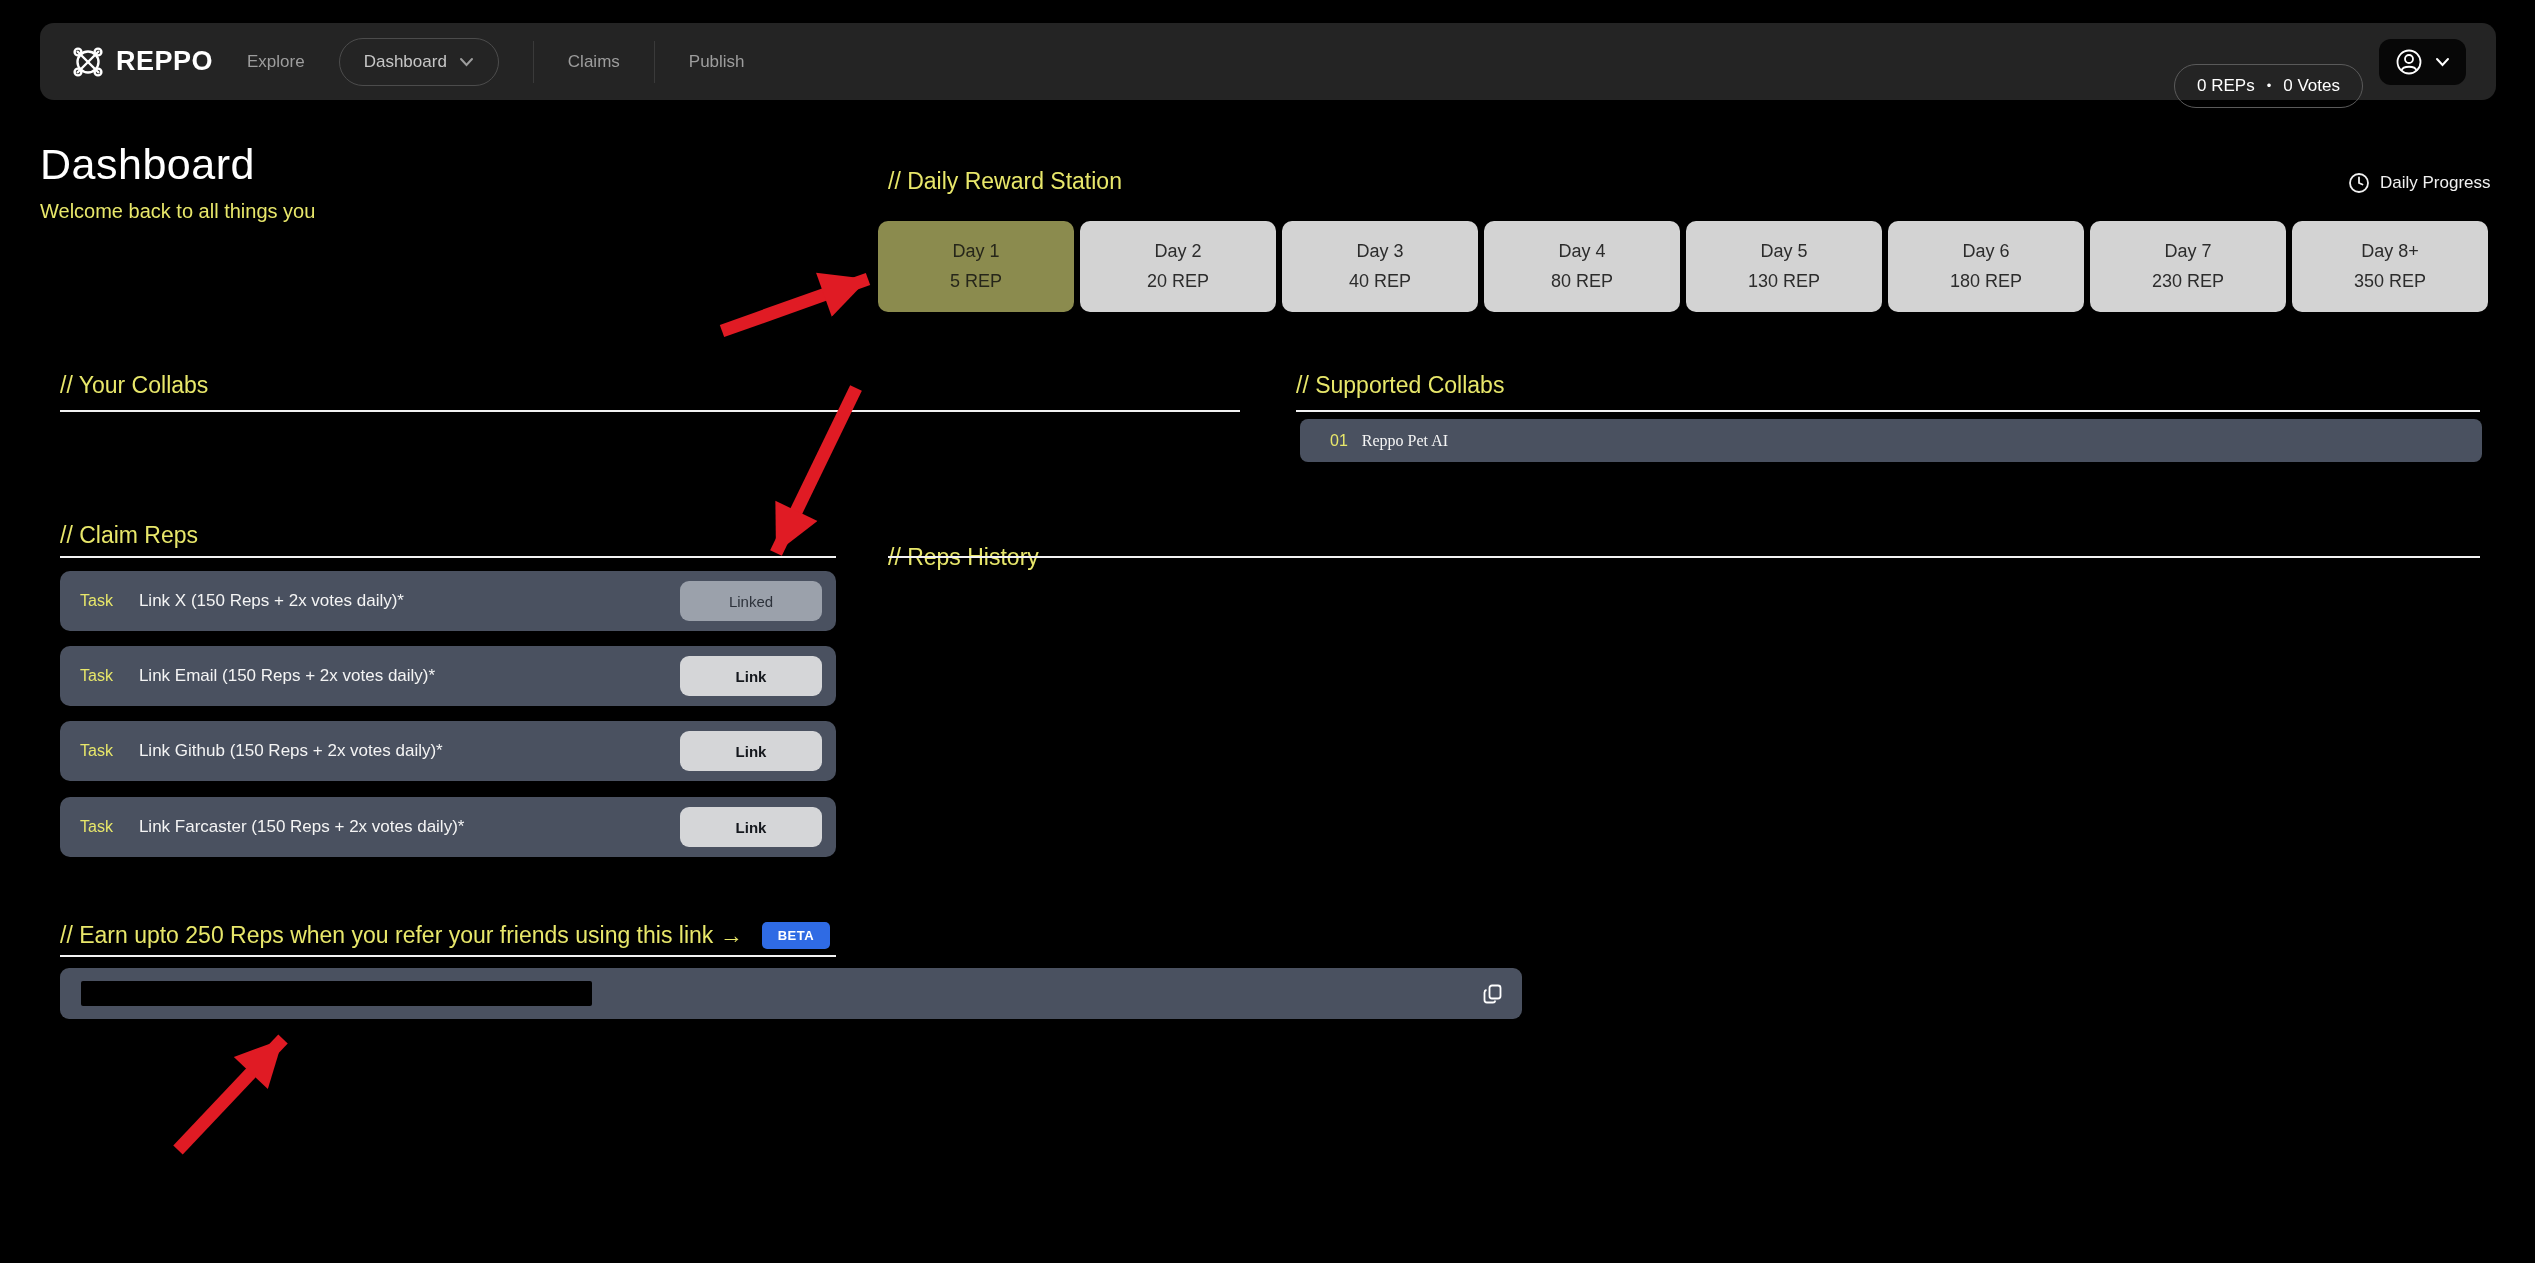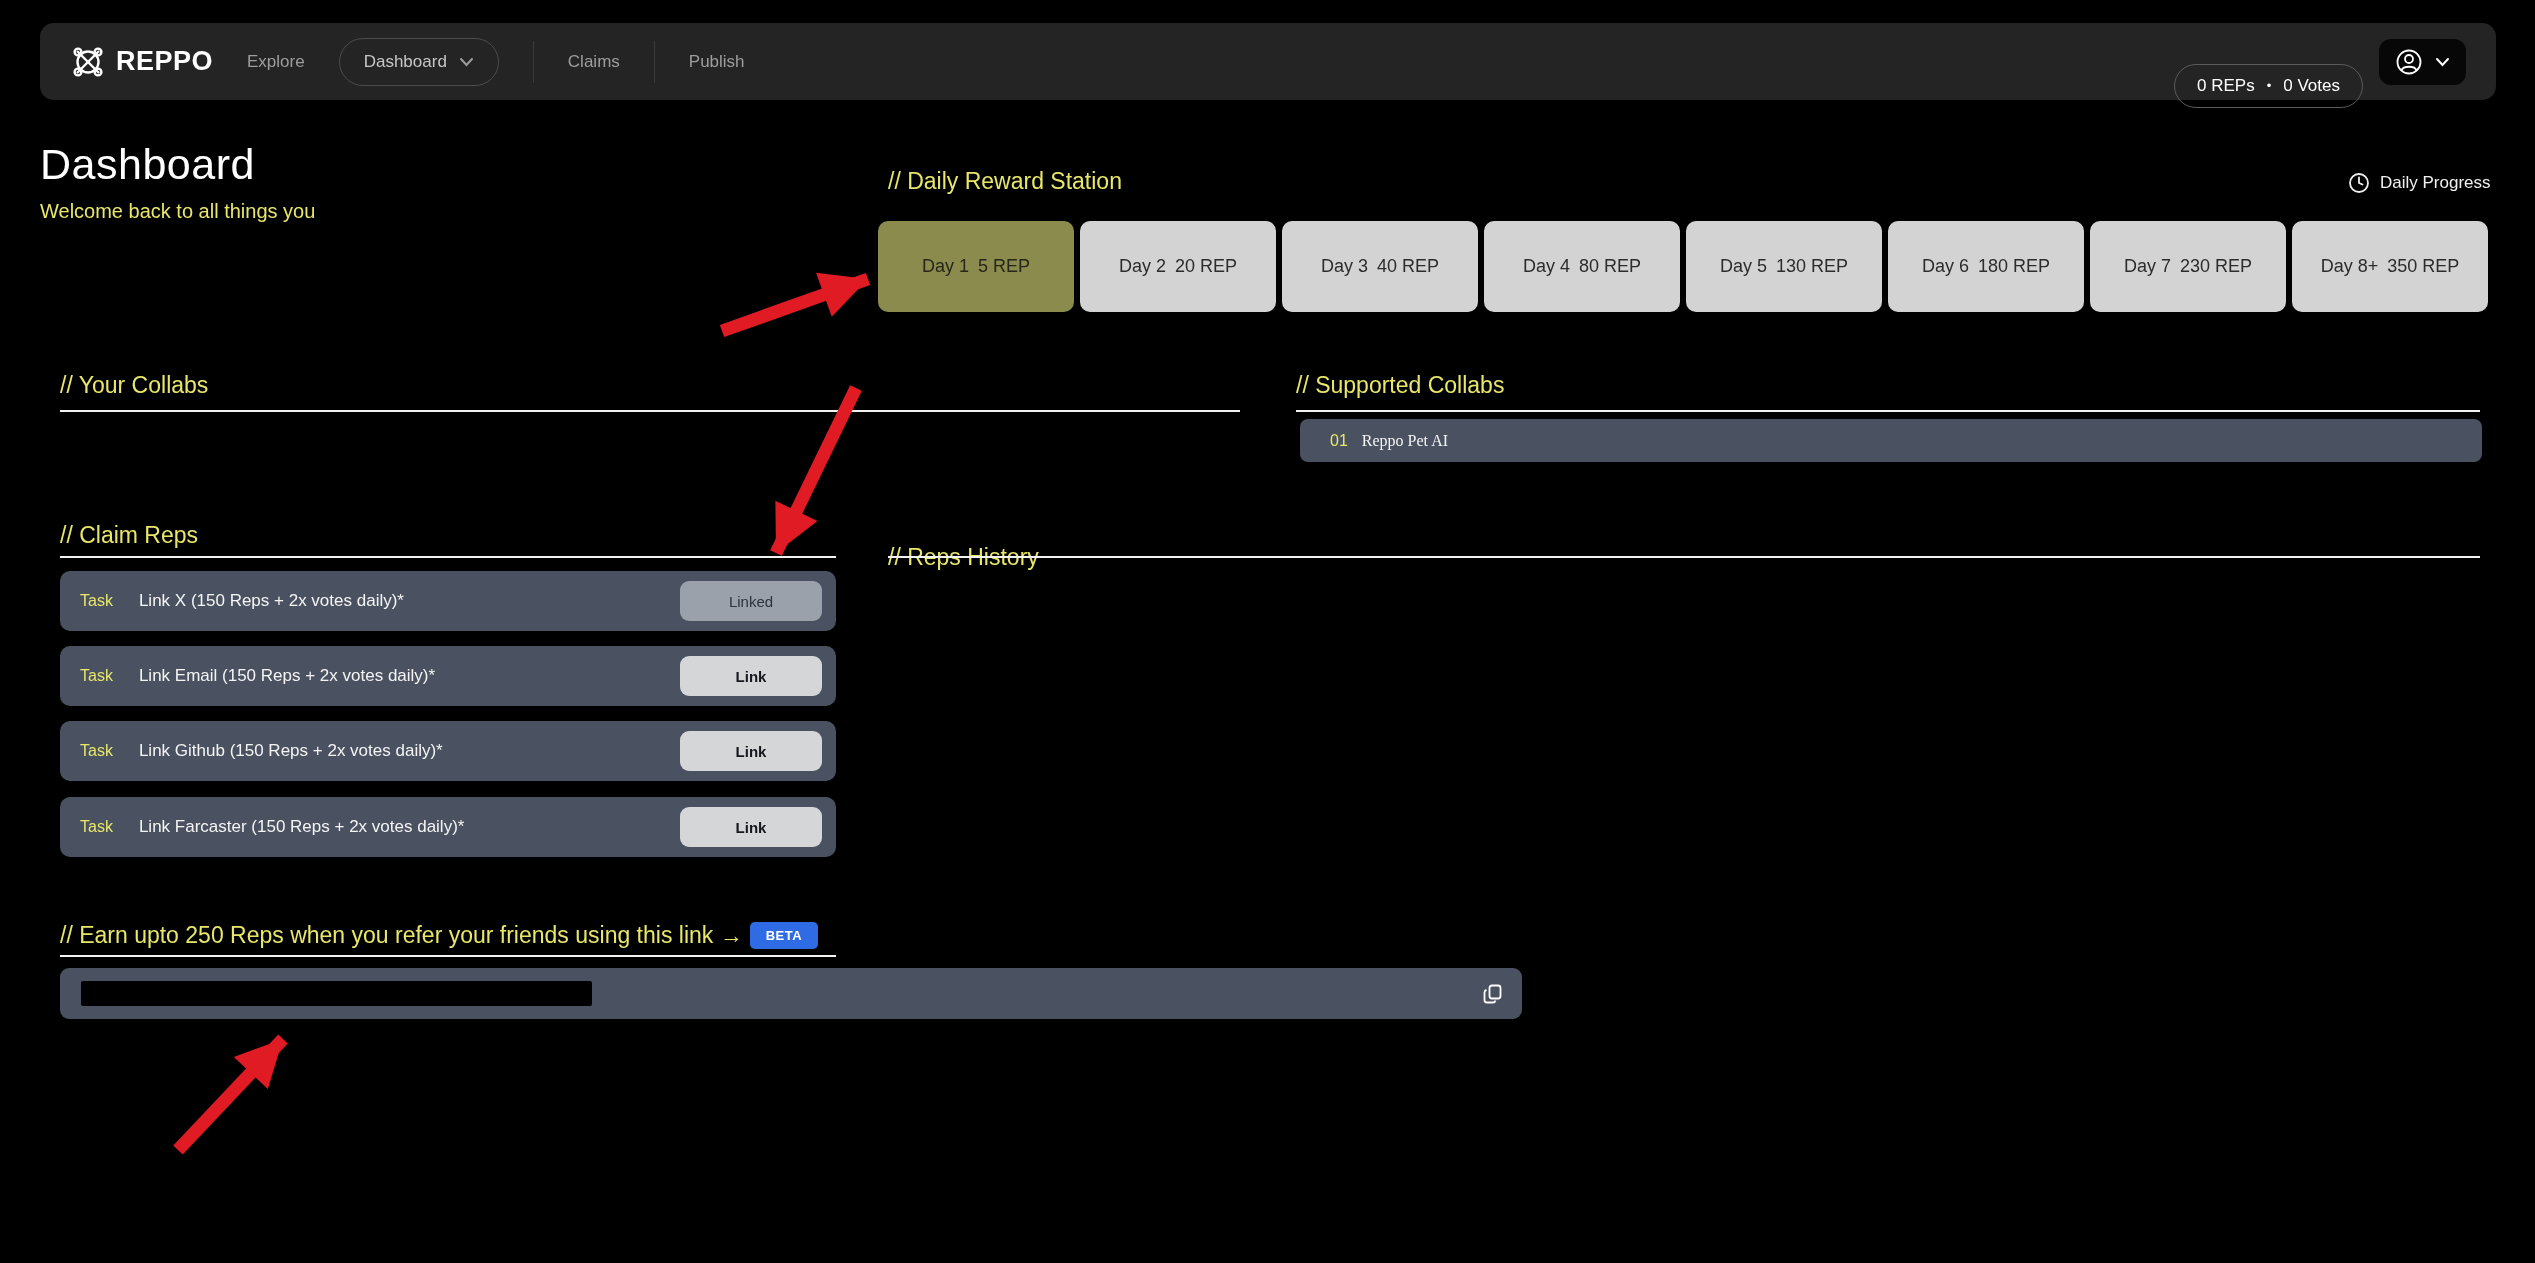--- a/index.html
+++ b/index.html
@@ -52,7 +52,7 @@
   .cards { position:absolute; left:878px; top:221px; display:flex; gap:6px; }
   .day-card {
     width:196px; height:91px; border-radius:10px; background:#d3d3d3;
-    display:flex; flex-direction:row; align-items:center; justify-content:center; gap:9px;
+    display:flex; flex-direction:column; align-items:center; justify-content:center; gap:9px;
     color:#2c2c2c; font-size:18px;
   }
   .day-card--active { background:#8b8b4e; color:#26261a; }

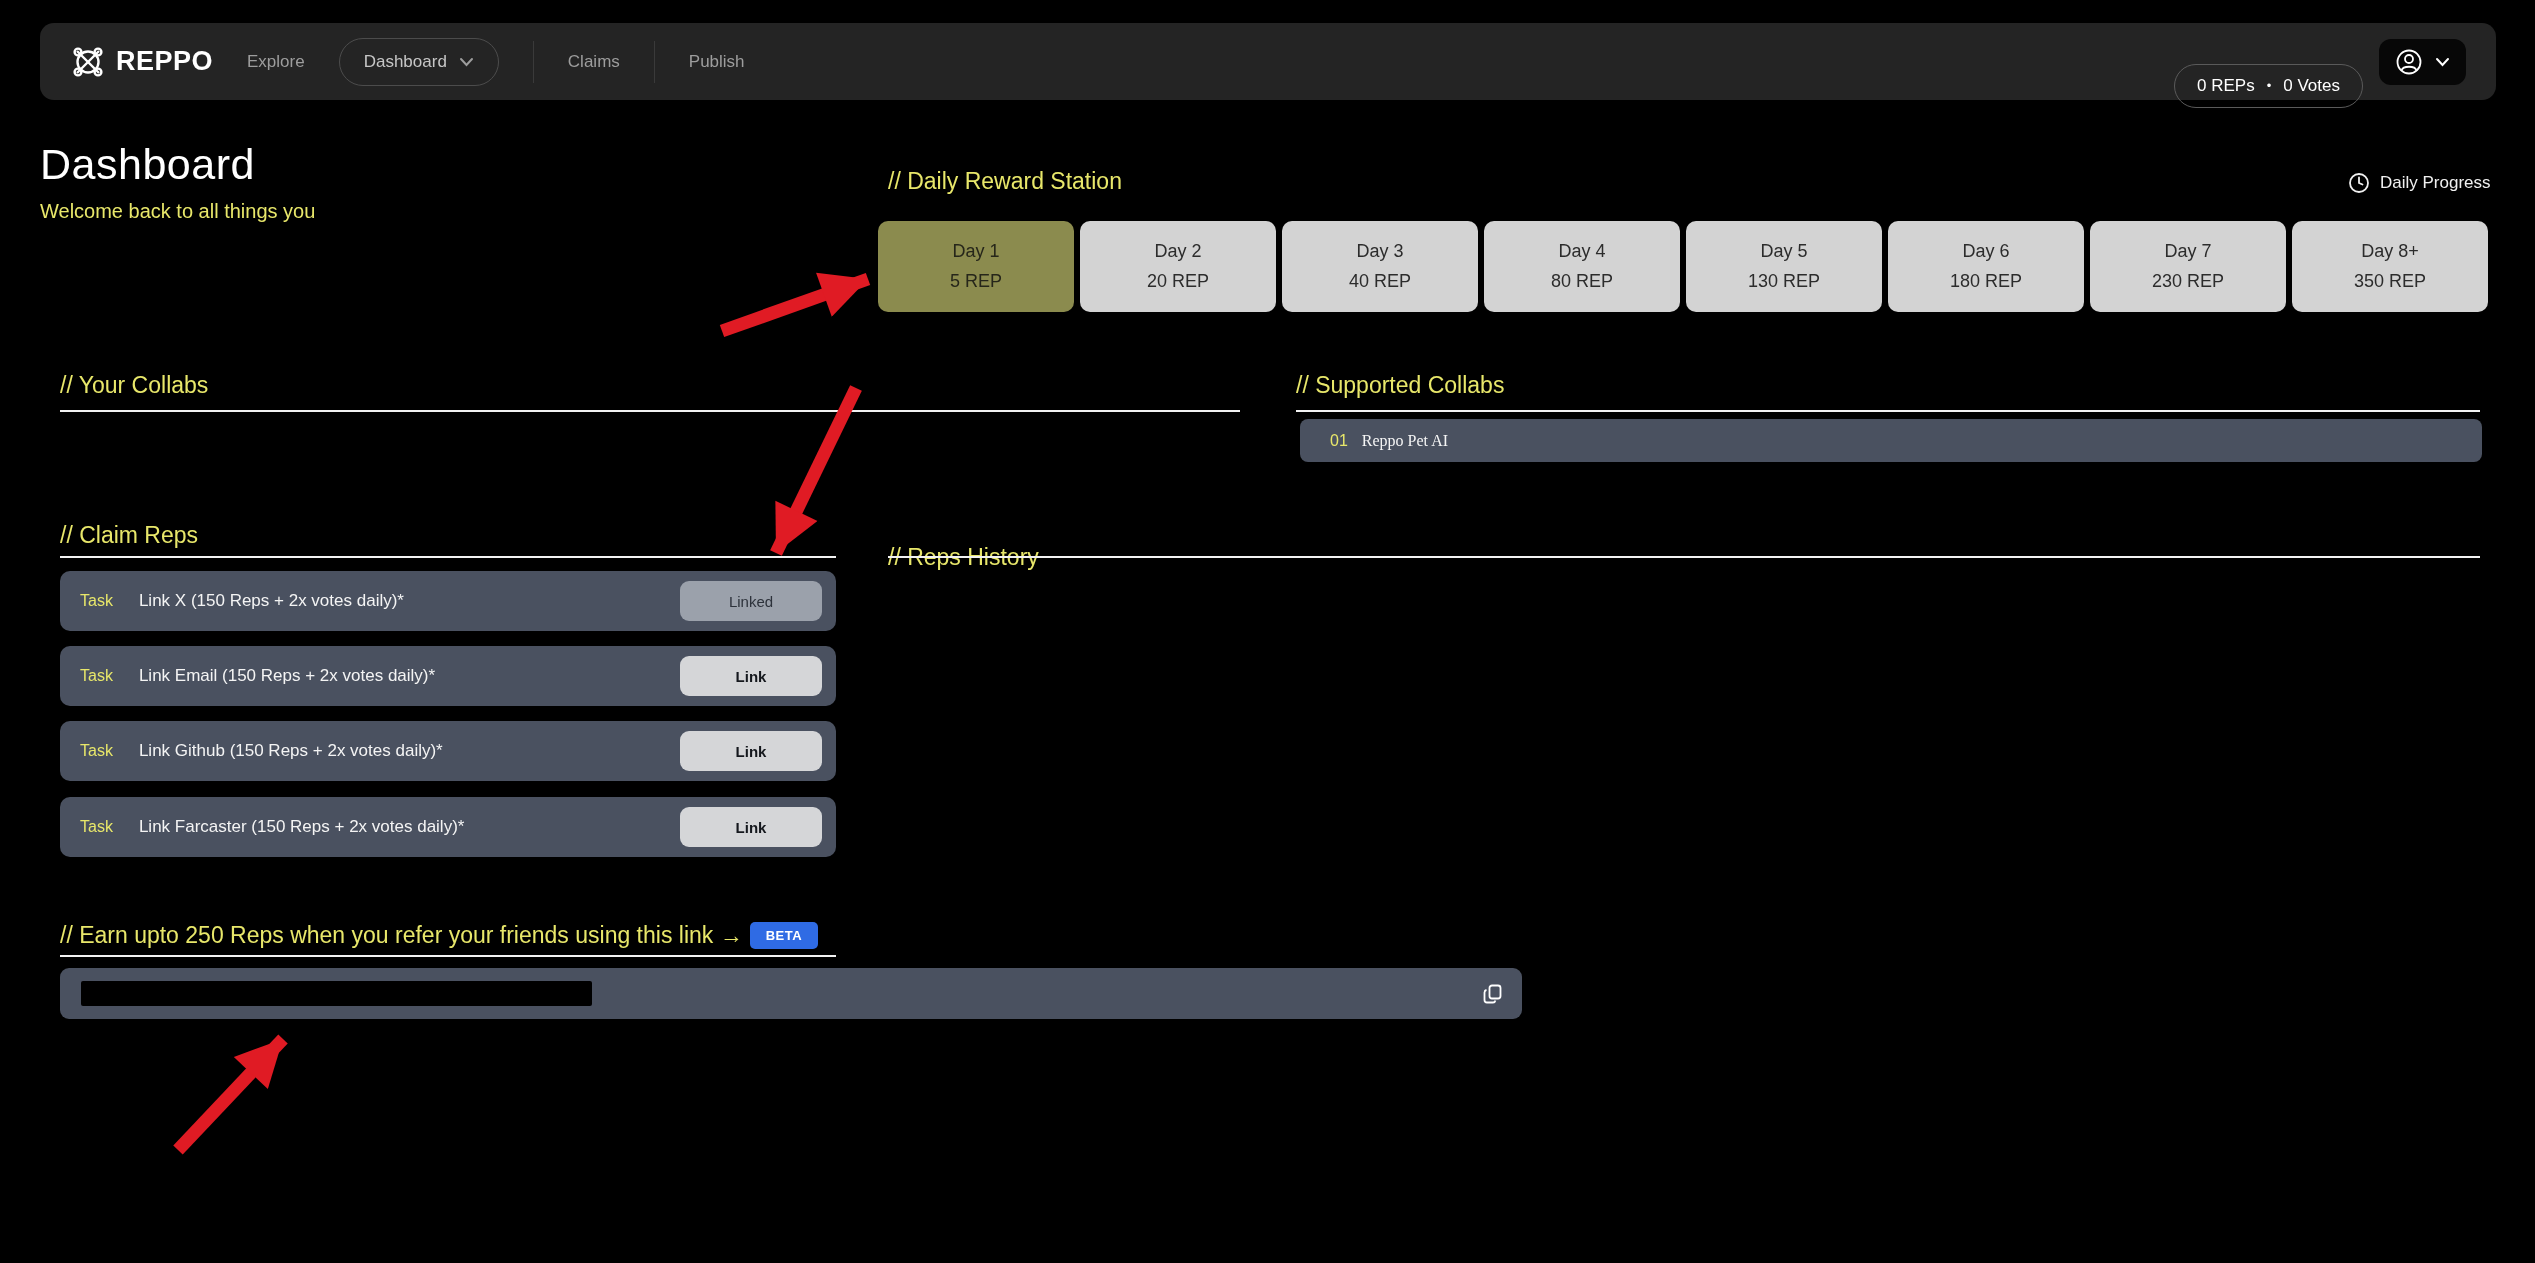--- a/index.html
+++ b/index.html
@@ -82,7 +82,7 @@
   .task-btn--link { background:#d5d6d8; color:#15181d; }
   
   .referral-heading {
-    position:absolute; left:60px; top:922px; display:flex; align-items:flex-end; gap:7px;
+    position:absolute; left:60px; top:922px; display:flex; align-items:flex-end; gap:19px;
   }
   .referral-heading .txt { font-size:23px; color:#e8e76a; white-space:nowrap; }
   .beta-badge {

